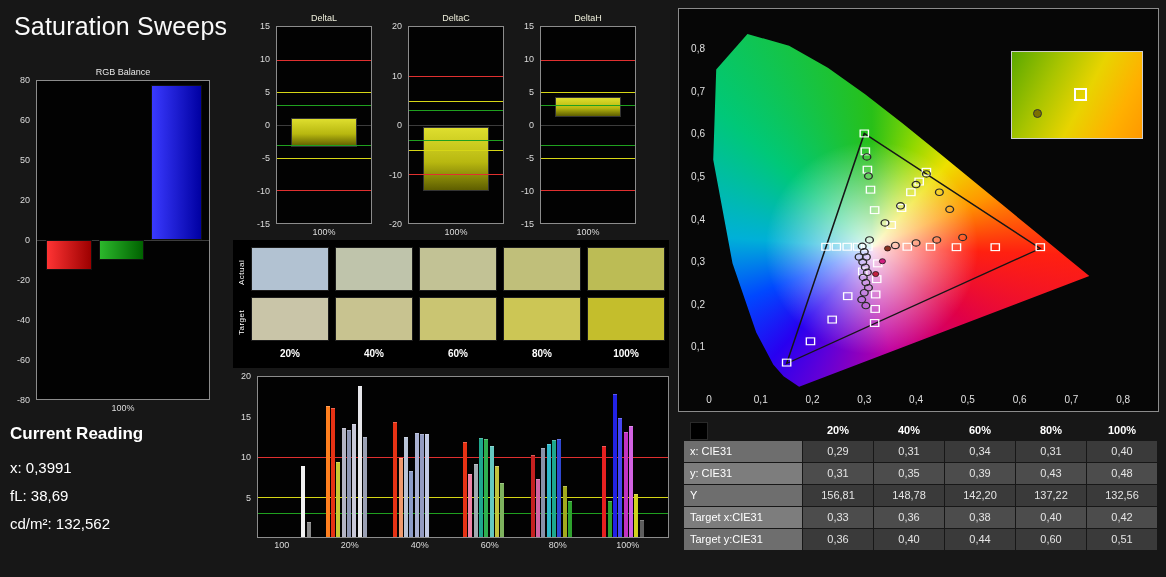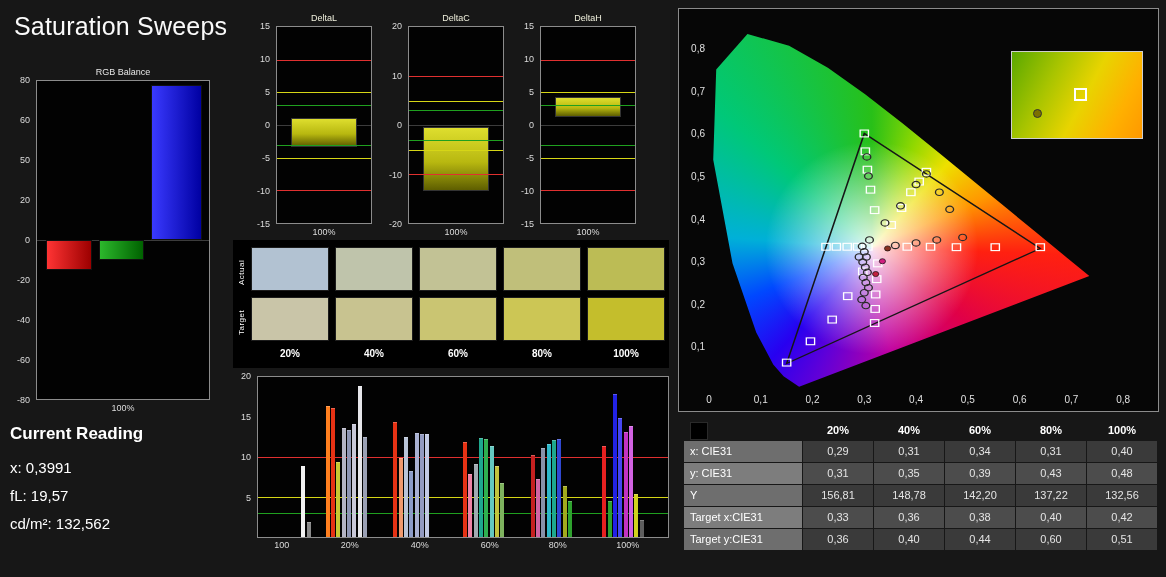--- a/index.html
+++ b/index.html
@@ -427,7 +427,7 @@
 <div id="reading">
   <div class="rhead">Current Reading</div>
   <div class="rline">x: 0,3991</div>
-  <div class="rline">fL: 19,57</div>
+  <div class="rline">fL: 38,69</div>
   <div class="rline">cd/m²: 132,562</div>
 </div>
 

